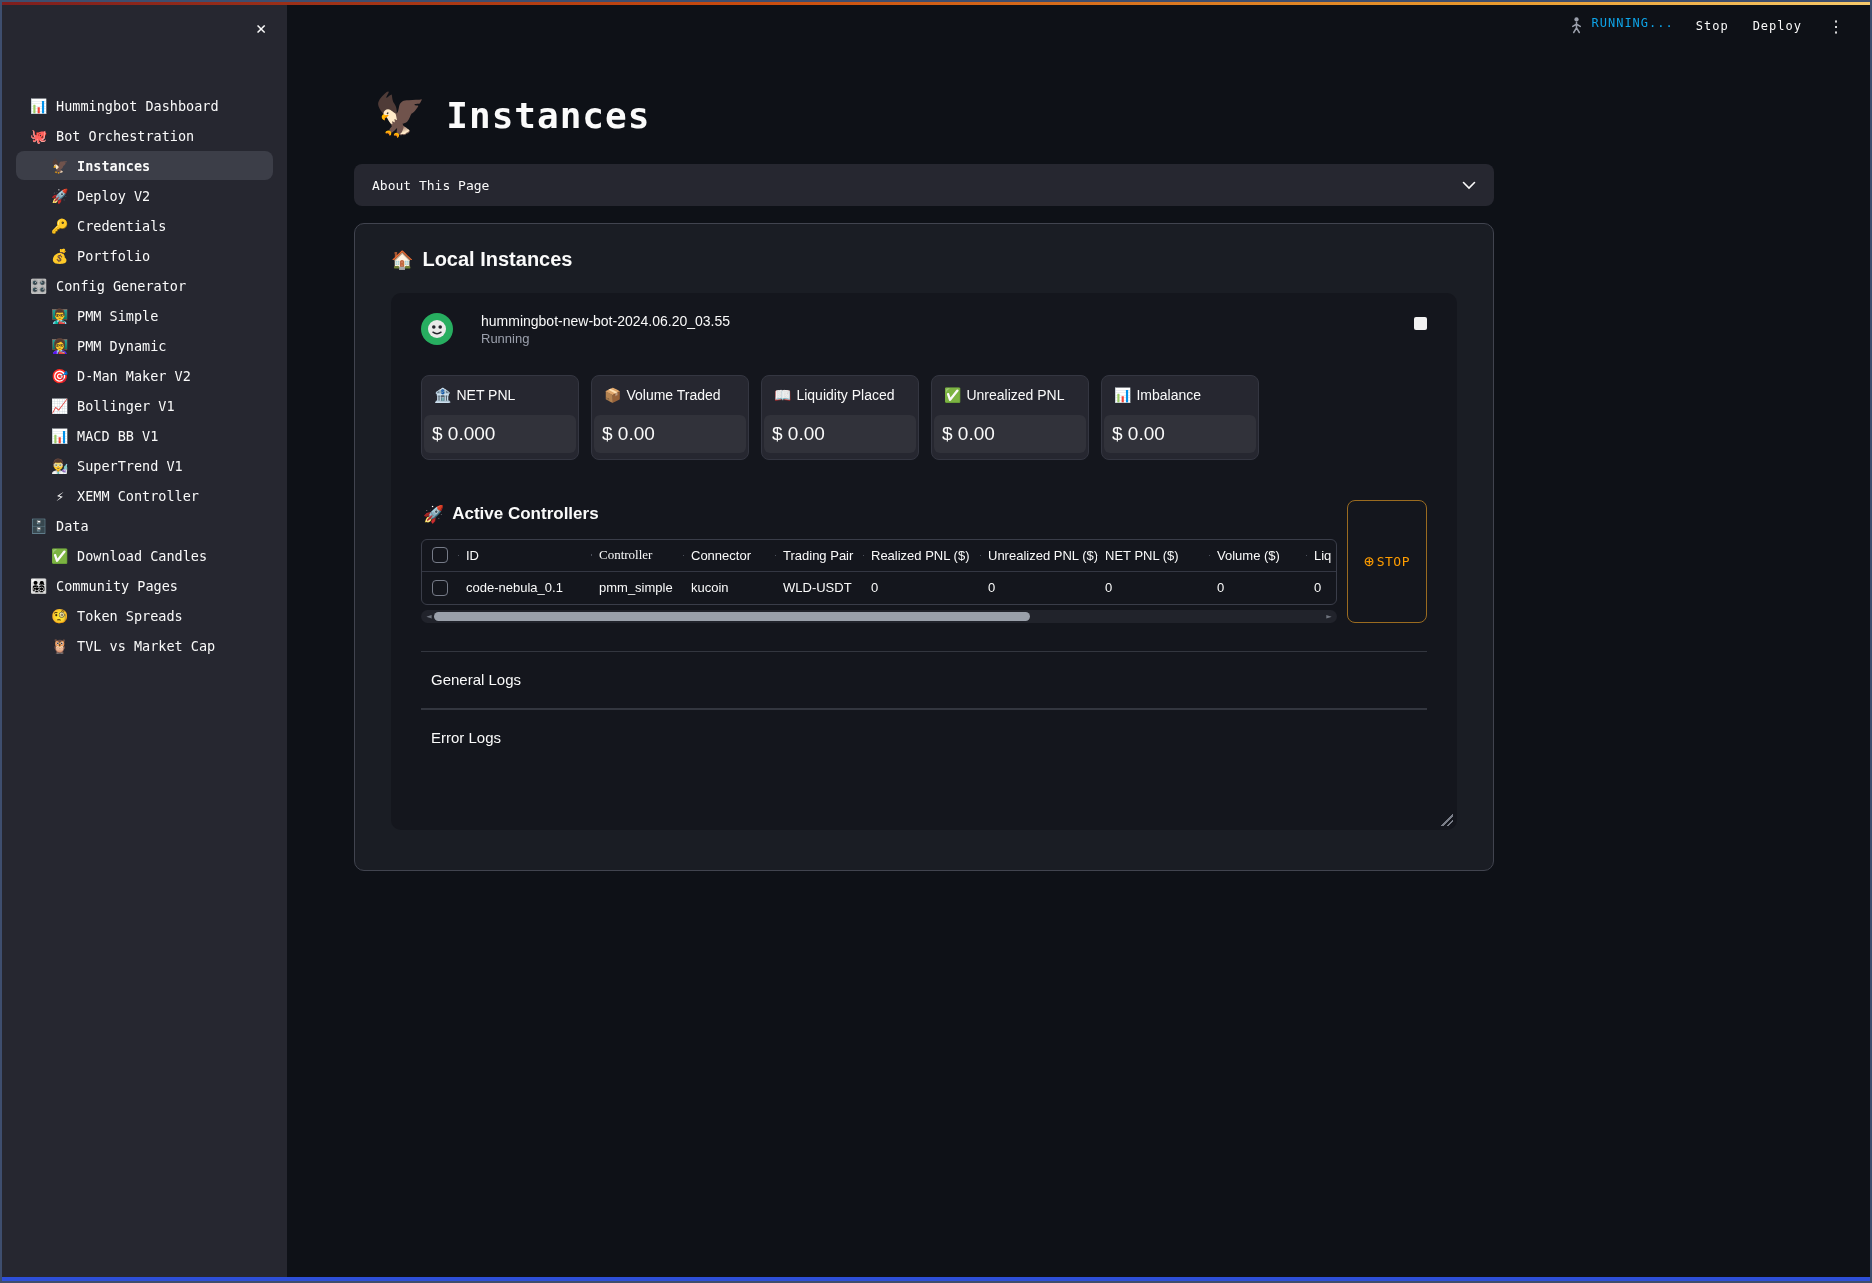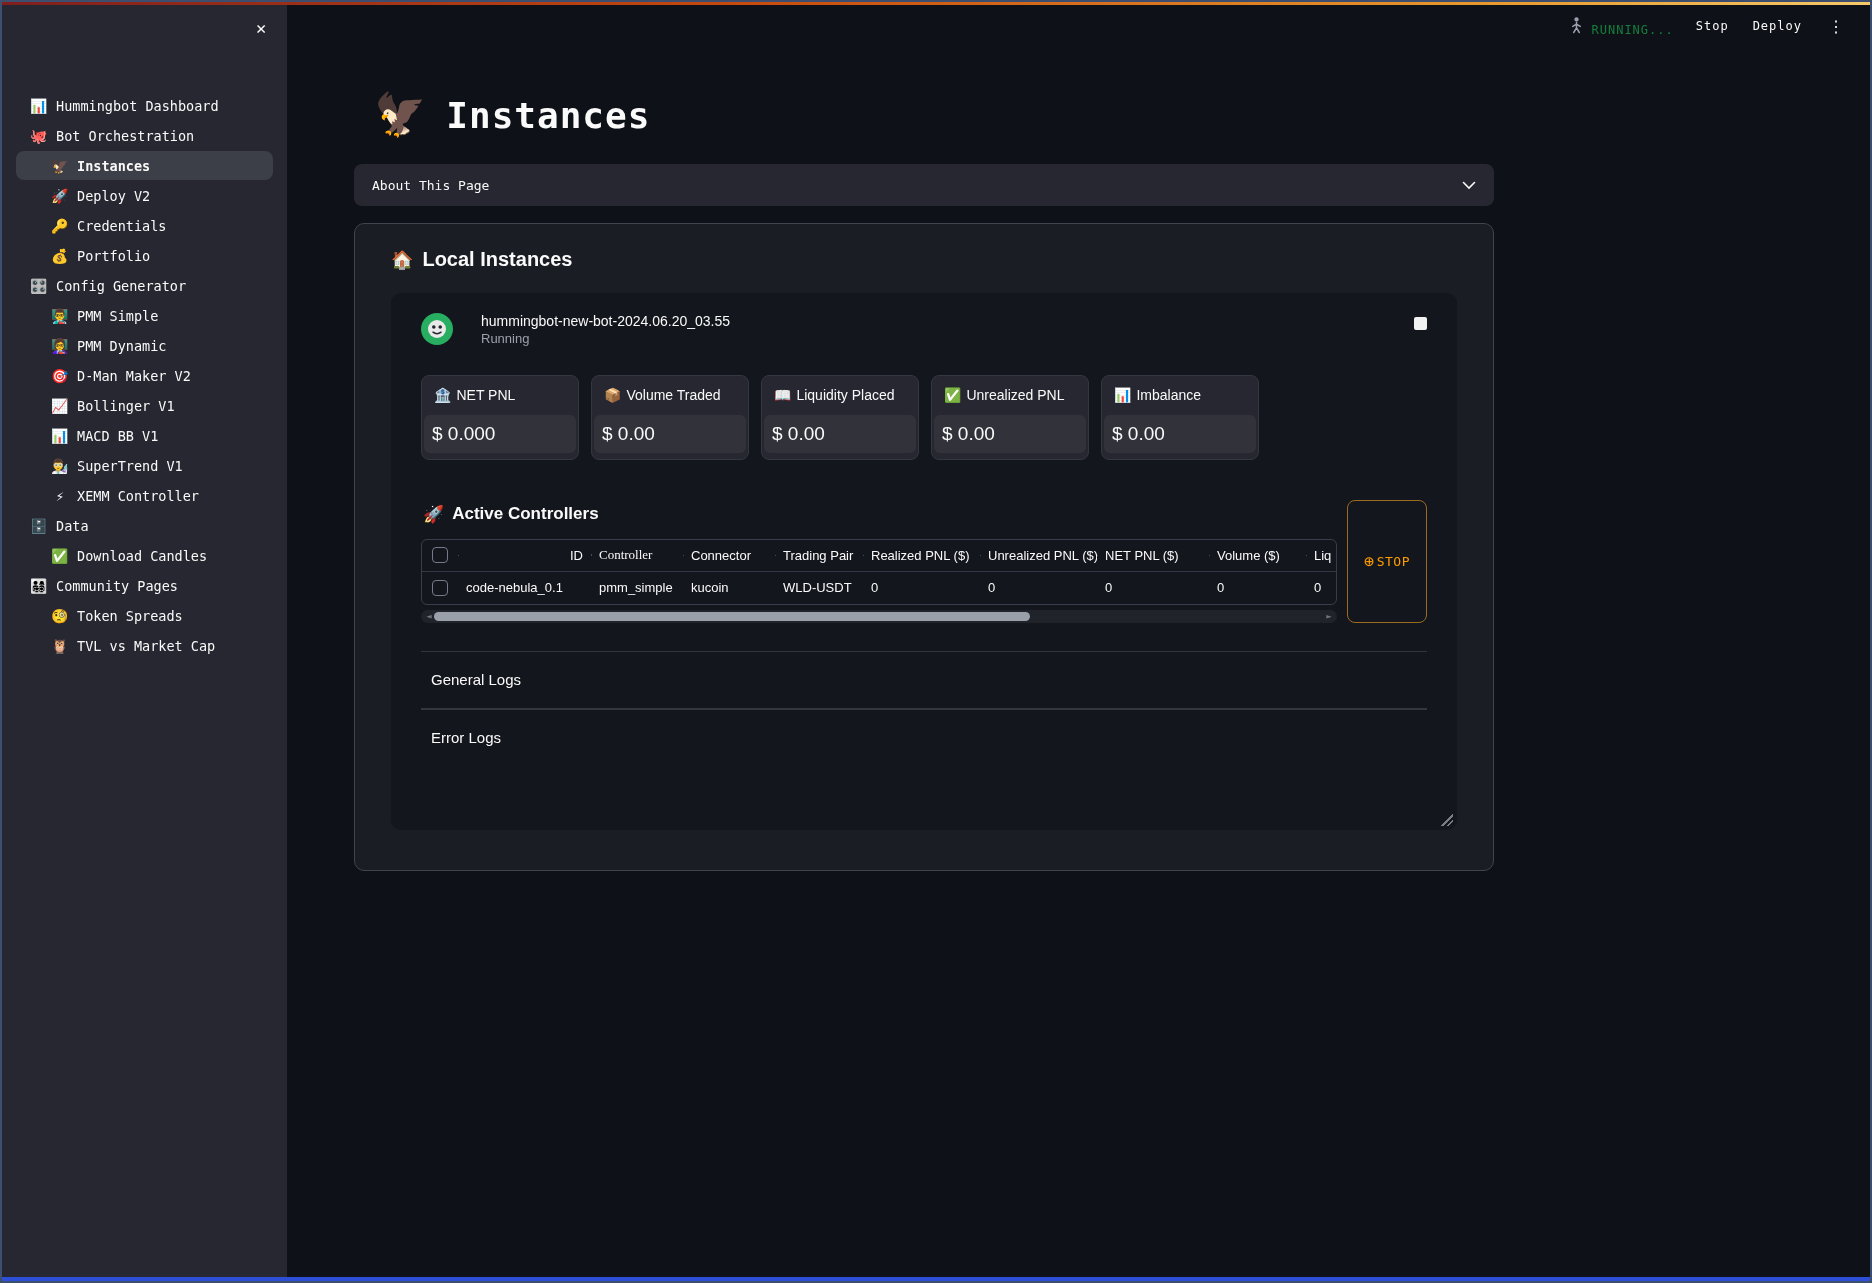--- a/index.html
+++ b/index.html
@@ -20,7 +20,7 @@
   
   .main{position:absolute;left:285px;top:0;right:0;bottom:0;}
   .app-header{height:48px;display:flex;align-items:center;justify-content:flex-end;gap:20px;padding:0 22px;font-size:12px;}
-  .status-group{display:flex;align-items:flex-end;gap:7px;color:#15803d;letter-spacing:1px;}
+  .status-group{display:flex;align-items:flex-start;gap:7px;color:#0ea5e9;letter-spacing:1px;}
   .hdr-btn{color:#fafafa;letter-spacing:1px;cursor:pointer;padding:4px 2px;}
   .kebab{color:#fafafa;font-size:16px;cursor:pointer;padding:0 4px;}
 

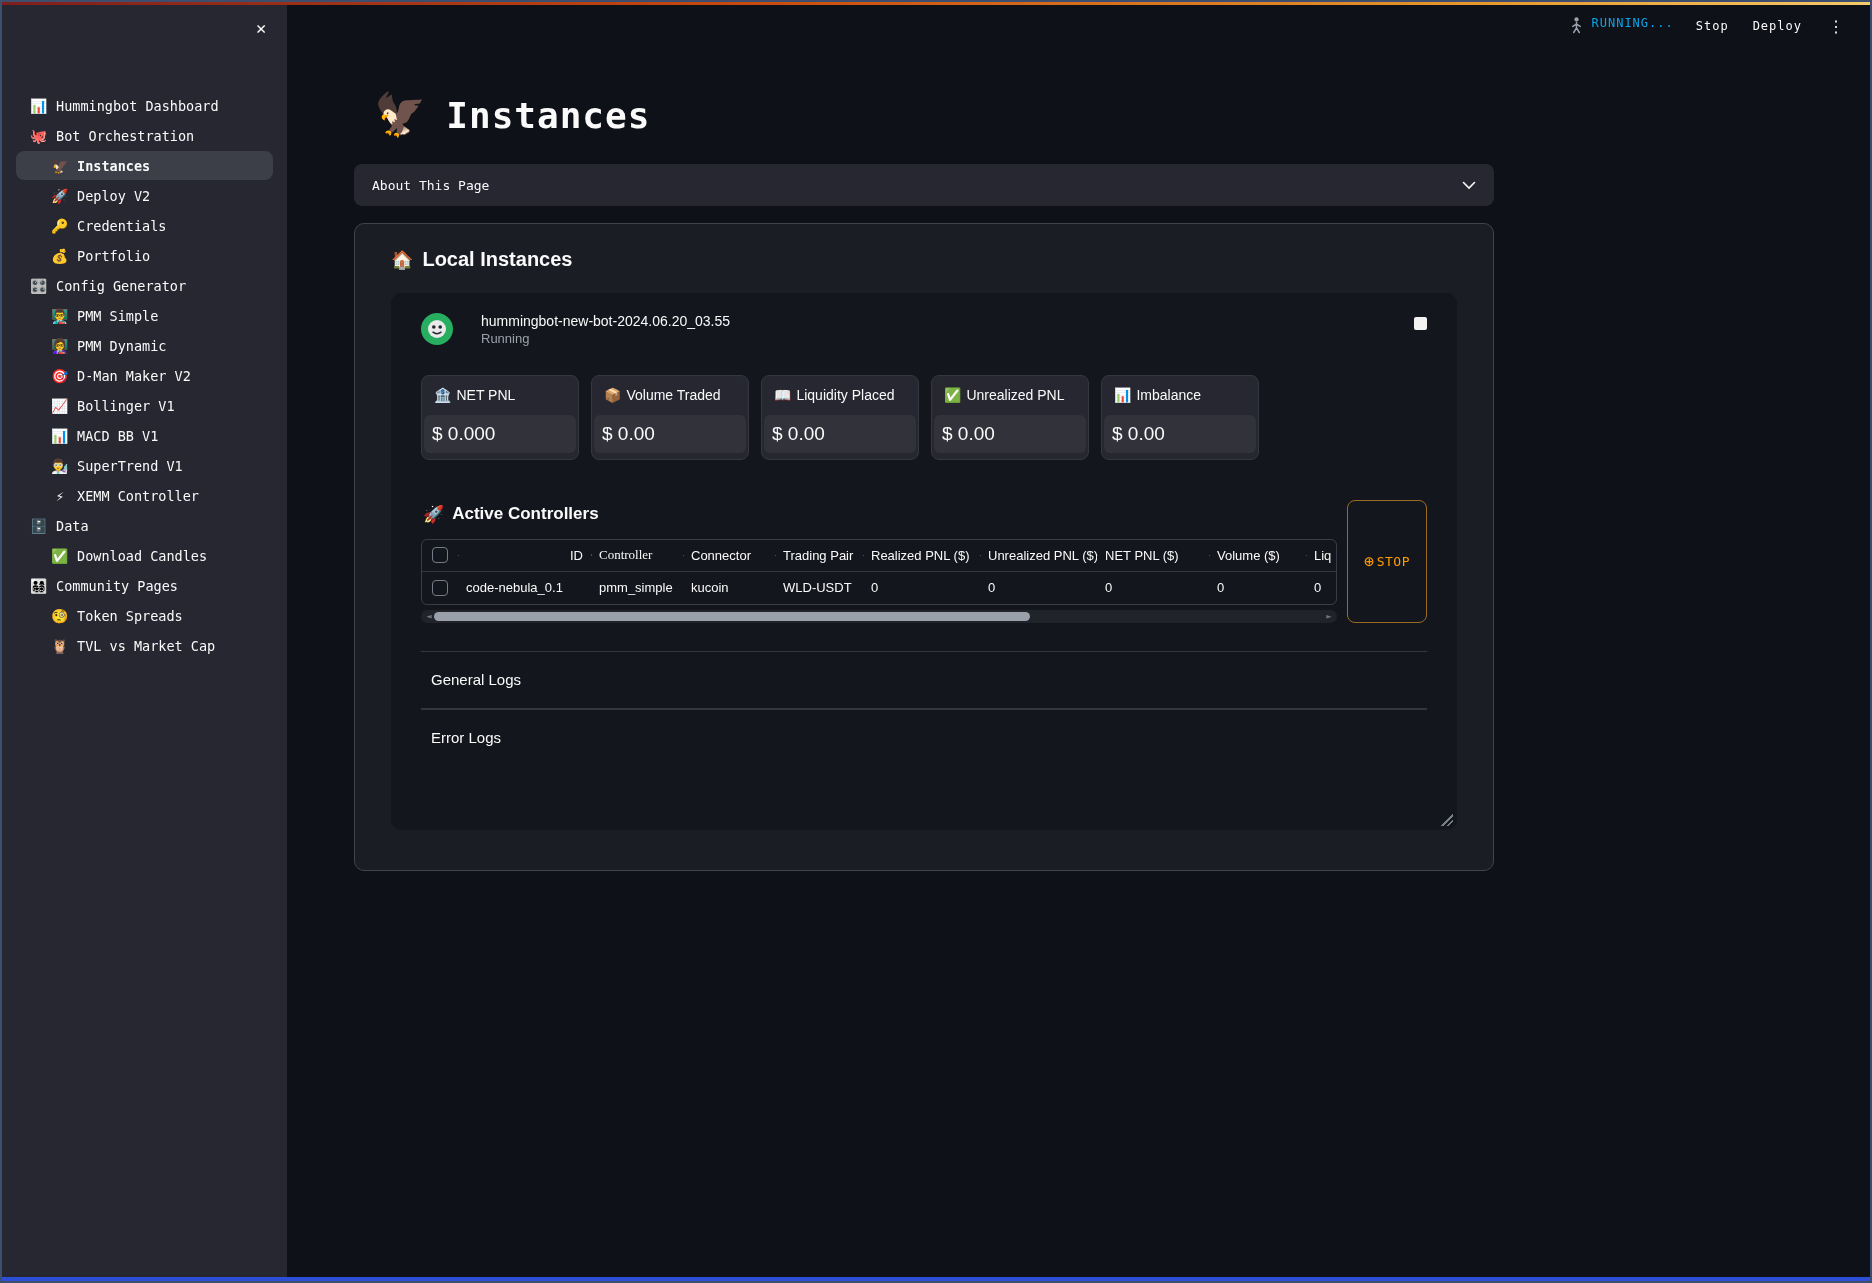--- a/index.html
+++ b/index.html
@@ -270,7 +270,7 @@
                       <div class="tcell cb-cell" style="width: 36px;">
                         <span class="checkbox"></span>
                       </div>
-                      <div class="tcell th" style="width: 133px; text-align: right;">ID</div>
+                      <div class="tcell th" style="width: 133px;">ID</div>
                       <div class="tcell th" style="width: 92px; font-family: Liberation Serif, serif;">Controller</div>
                       <div class="tcell th" style="width: 92px;">Connector</div>
                       <div class="tcell th" style="width: 88px;">Trading Pair</div>

